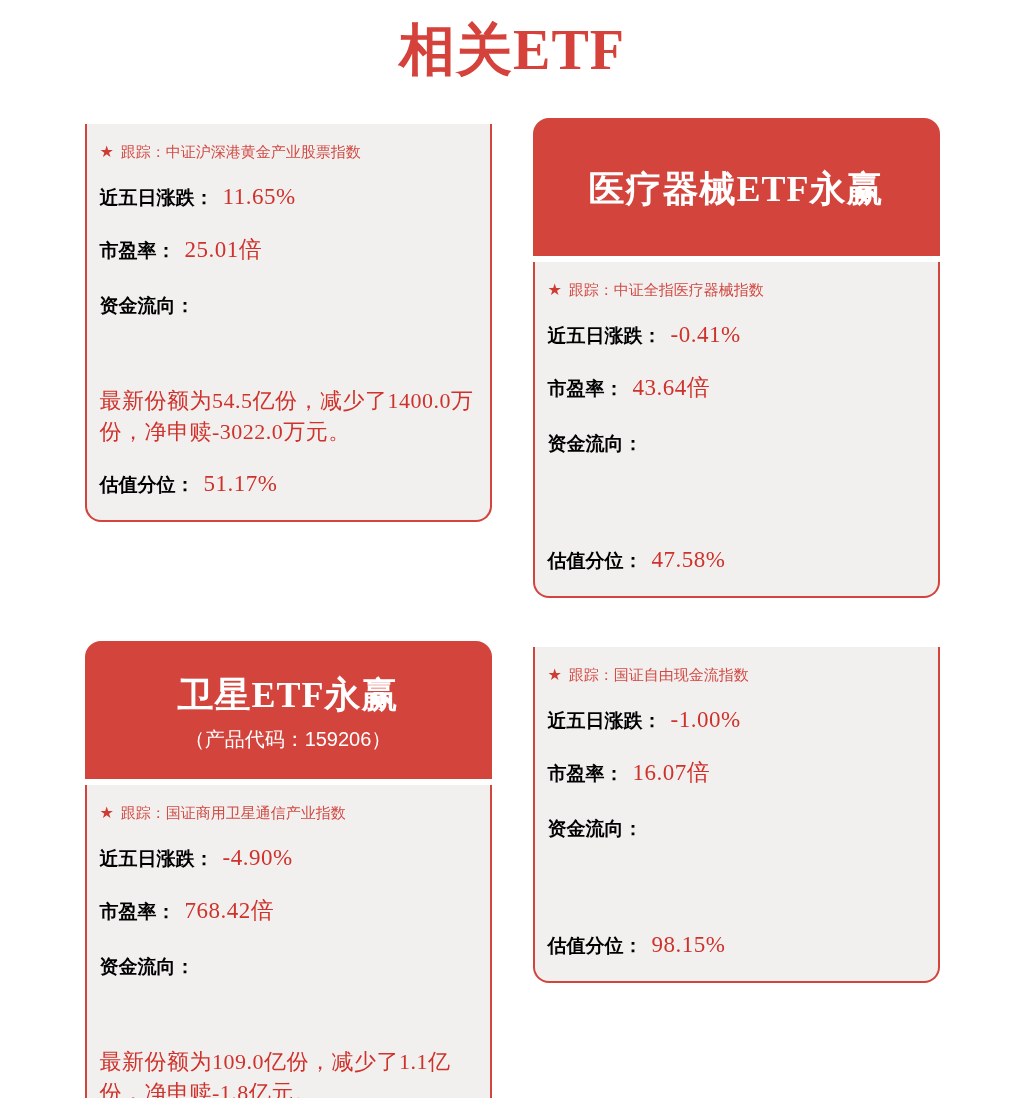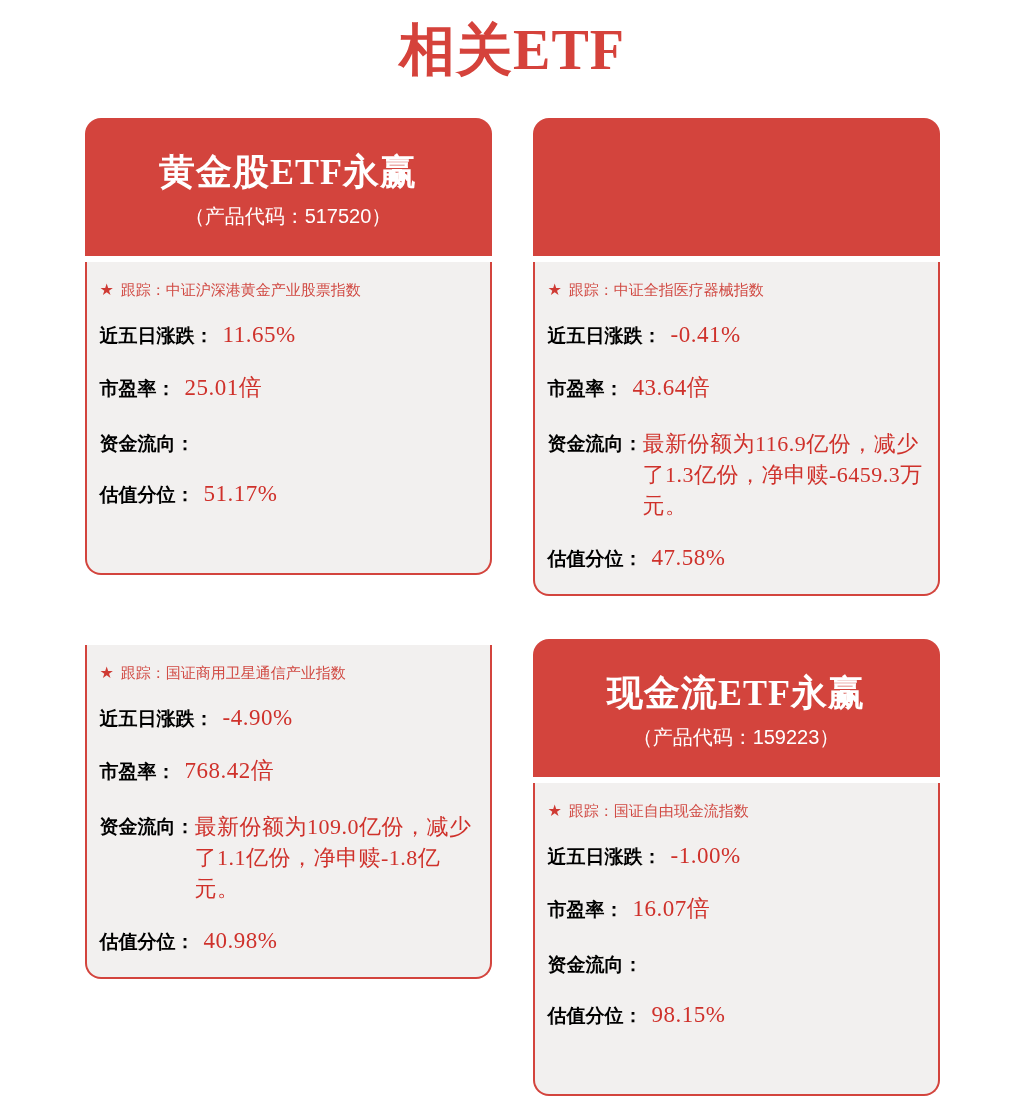--- a/index.html
+++ b/index.html
@@ -126,10 +126,6 @@
   <div class="cards">
 
     <section class="card">
-      <header class="card-header">
-        <h2 class="card-title">黄金股ETF永赢</h2>
-        <div class="card-code">（产品代码：517520）</div>
-      </header>
       <div class="card-body">
         <div class="track-row">
           <span class="star">★</span>

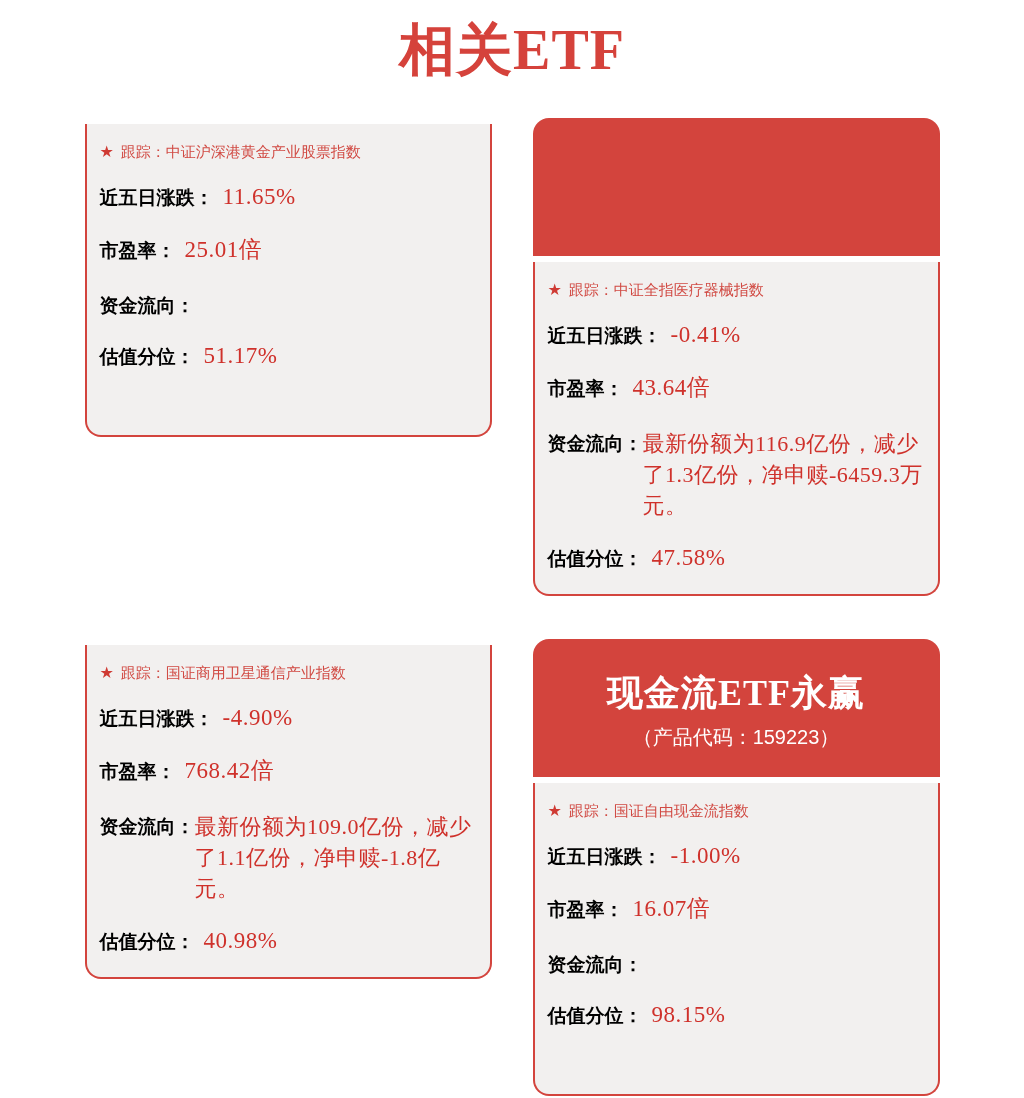--- a/index.html
+++ b/index.html
@@ -152,6 +152,7 @@
 
     <section class="card">
       <header class="card-header">
+        <h2 class="card-title">医疗器械ETF永赢</h2>
       </header>
       <div class="card-body">
         <div class="track-row">

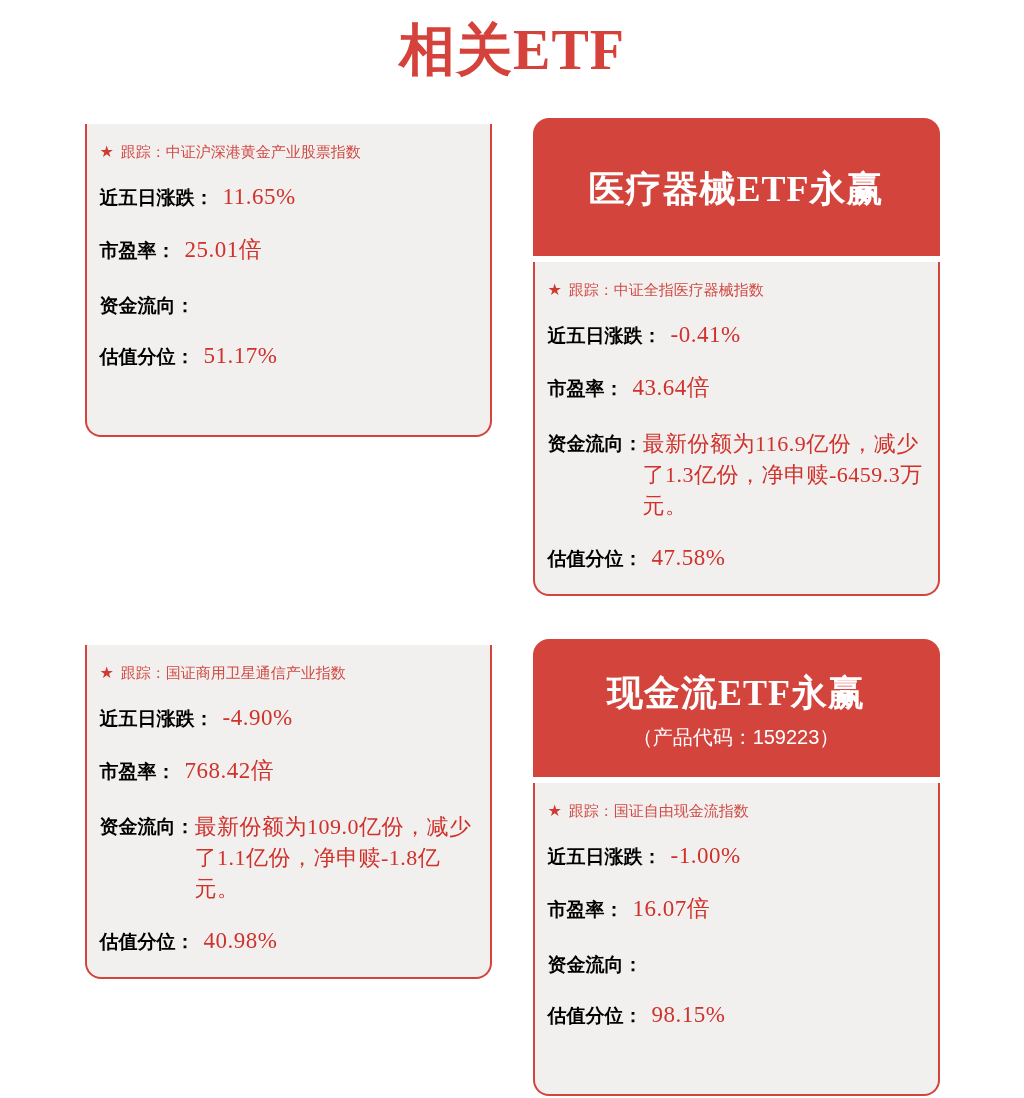--- a/index.html
+++ b/index.html
@@ -107,7 +107,7 @@
     line-height: 26px;
     letter-spacing: 0.5px;
   }
-  .flow-row { align-items: flex-start; margin-bottom: 24px; }
+  .flow-row { align-items: flex-start; margin-bottom: 24px; flex-direction: column; }
   .flow-row .stat-label { flex: 0 0 95px; margin-right: 0; padding-top: 3px; }
   .flow-row .stat-value {
     flex: 1 1 auto;

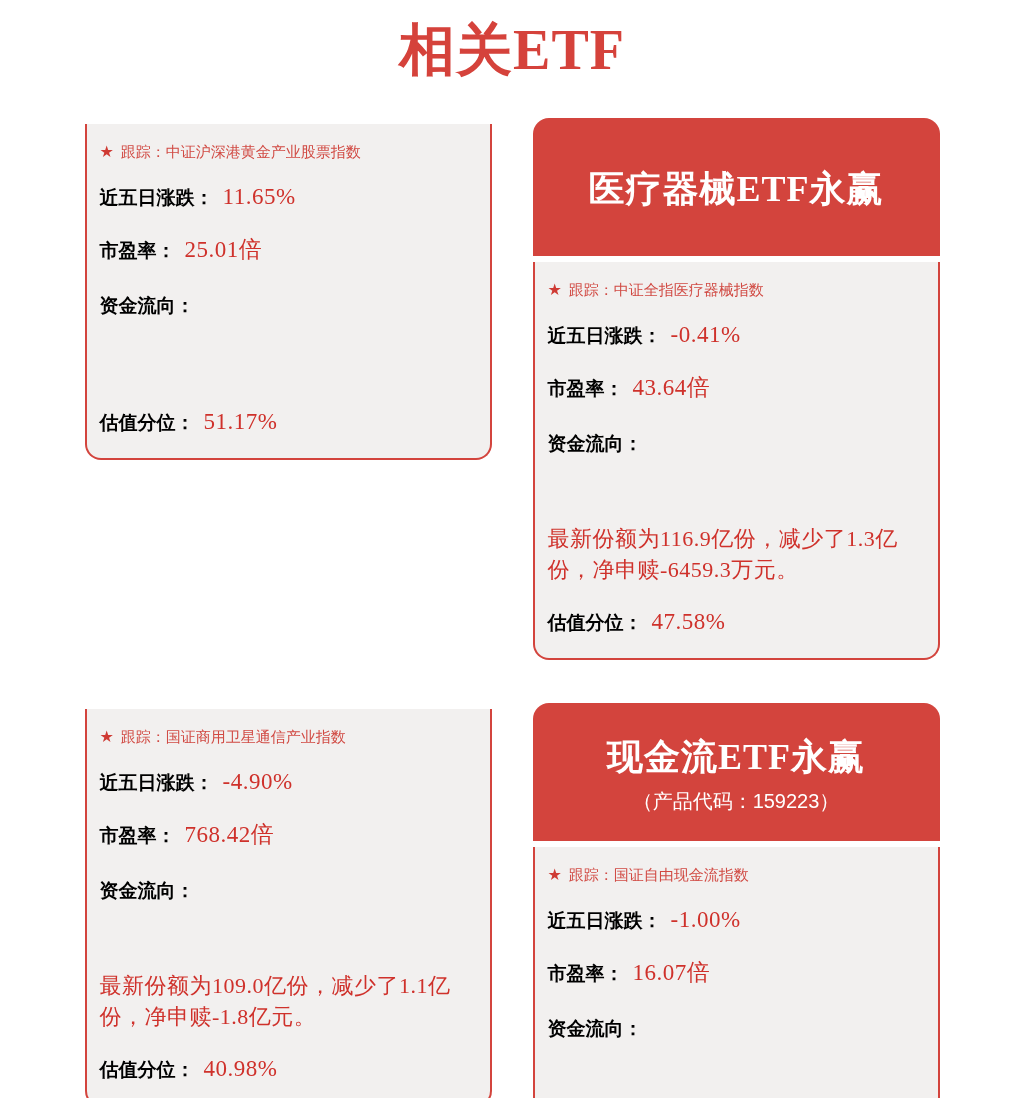--- a/index.html
+++ b/index.html
@@ -142,6 +142,7 @@
         </div>
         <div class="stat-row flow-row">
           <span class="stat-label">资金流向：</span>
+          <span class="stat-value">最新份额为54.5亿份，减少了1400.0万份，净申赎-3022.0万元。</span>
         </div>
         <div class="stat-row">
           <span class="stat-label">估值分位：</span>

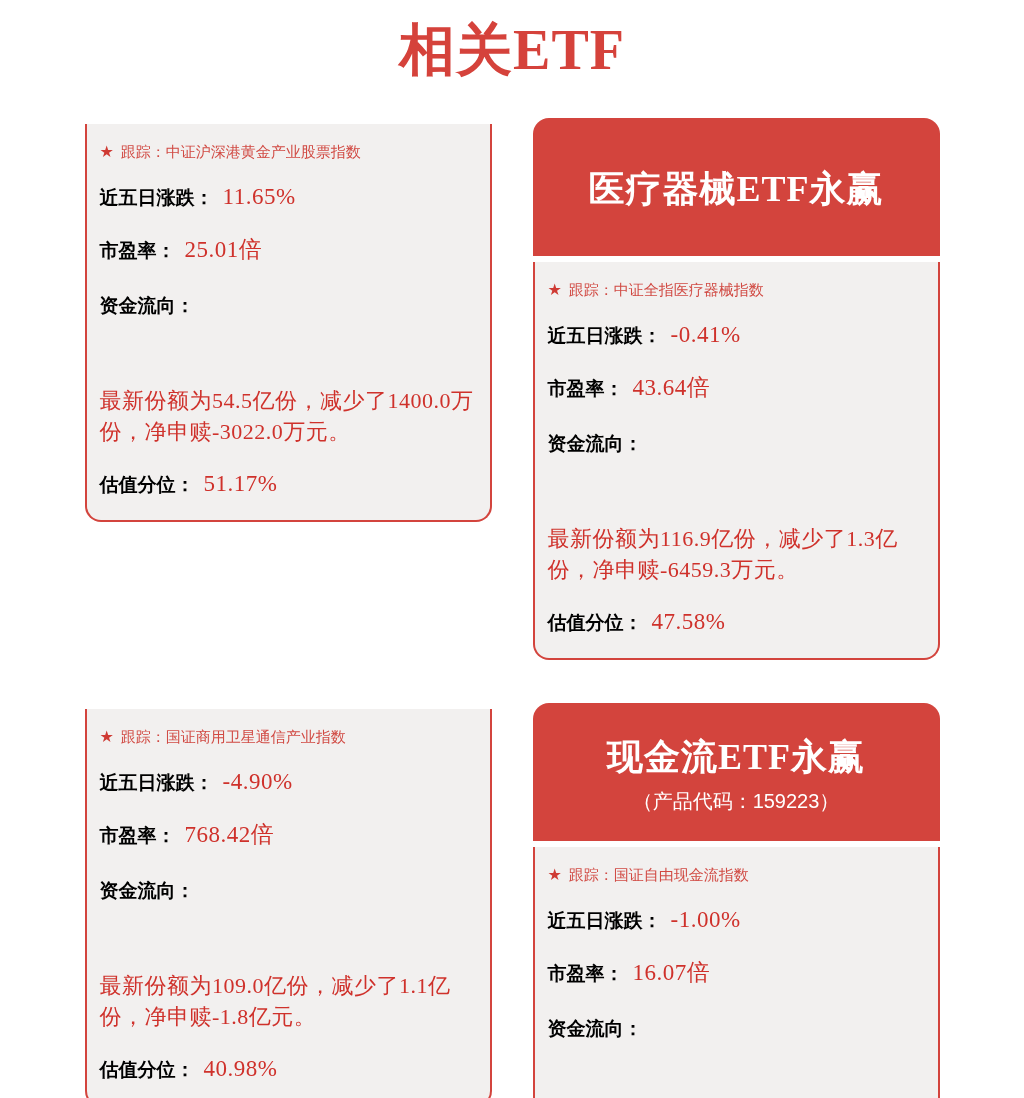--- a/index.html
+++ b/index.html
@@ -171,7 +171,6 @@
         </div>
         <div class="stat-row flow-row">
           <span class="stat-label">资金流向：</span>
-          <span class="stat-value">最新份额为116.9亿份，减少了1.3亿份，净申赎-6459.3万元。</span>
         </div>
         <div class="stat-row">
           <span class="stat-label">估值分位：</span>

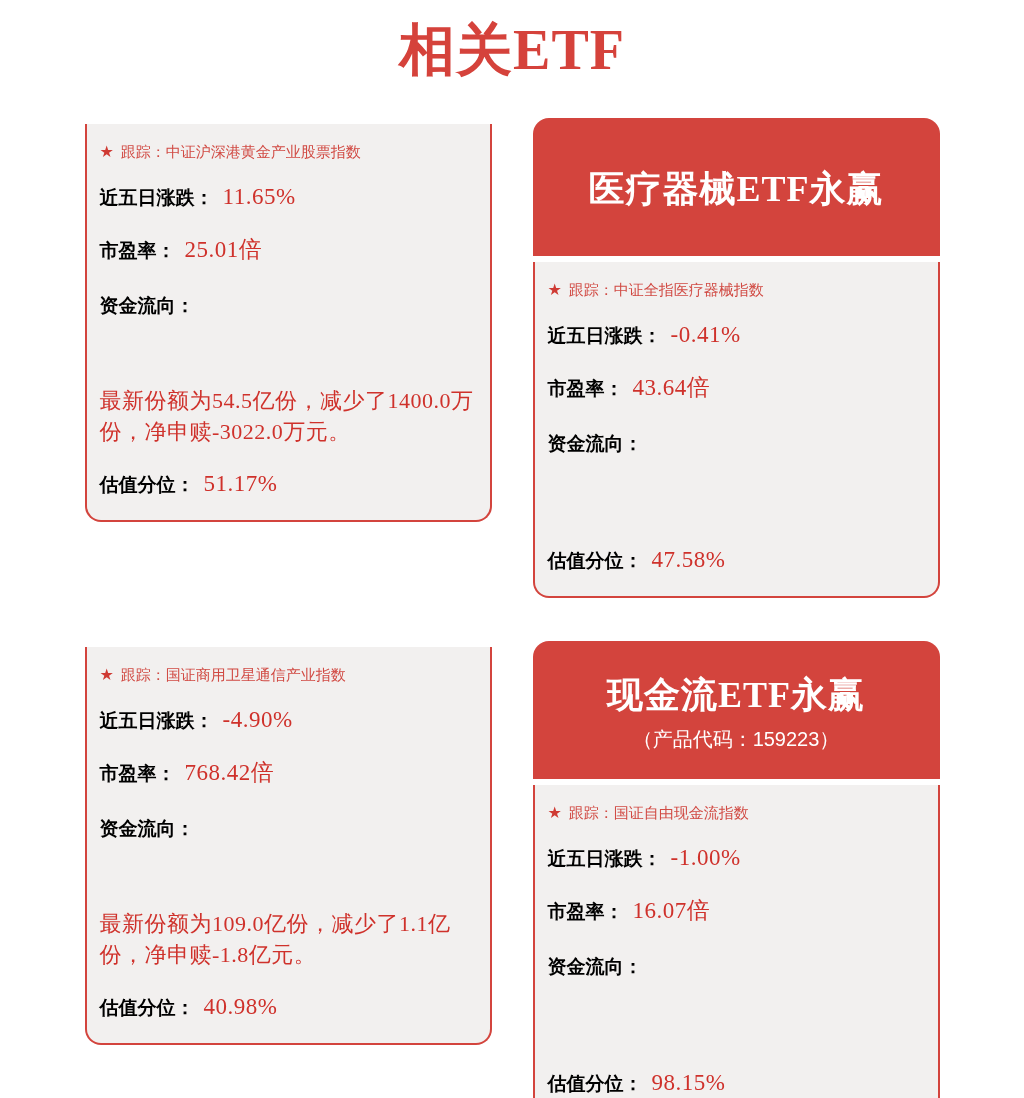--- a/index.html
+++ b/index.html
@@ -180,6 +180,10 @@
     </section>
 
     <section class="card">
+      <header class="card-header">
+        <h2 class="card-title">卫星ETF永赢</h2>
+        <div class="card-code">（产品代码：159206）</div>
+      </header>
       <div class="card-body">
         <div class="track-row">
           <span class="star">★</span>

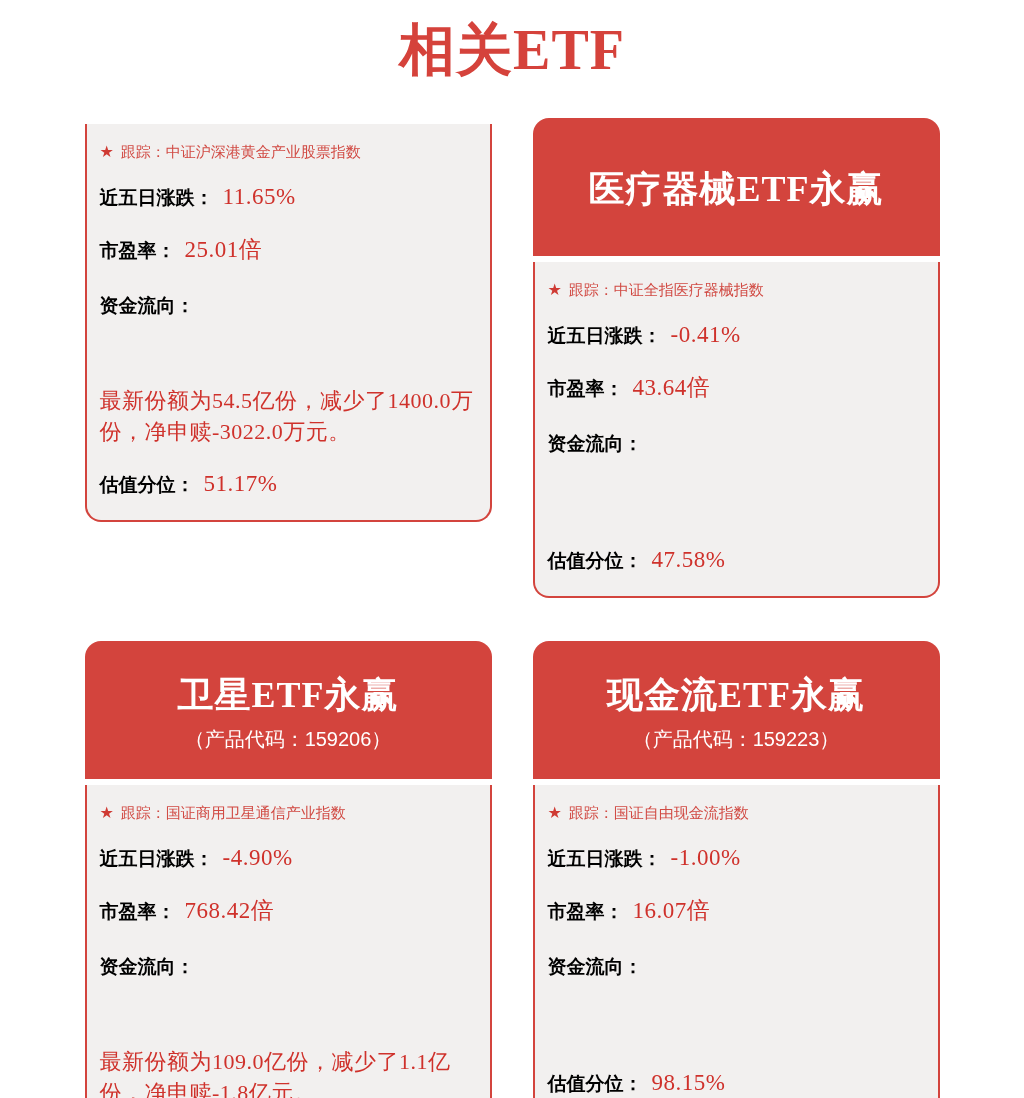--- a/index.html
+++ b/index.html
@@ -210,10 +210,6 @@
     </section>
 
     <section class="card">
-      <header class="card-header">
-        <h2 class="card-title">现金流ETF永赢</h2>
-        <div class="card-code">（产品代码：159223）</div>
-      </header>
       <div class="card-body">
         <div class="track-row">
           <span class="star">★</span>

